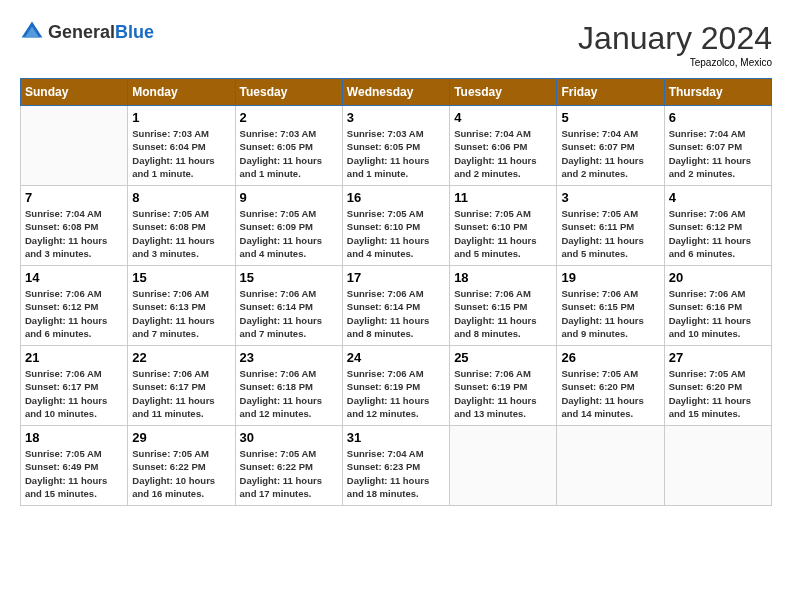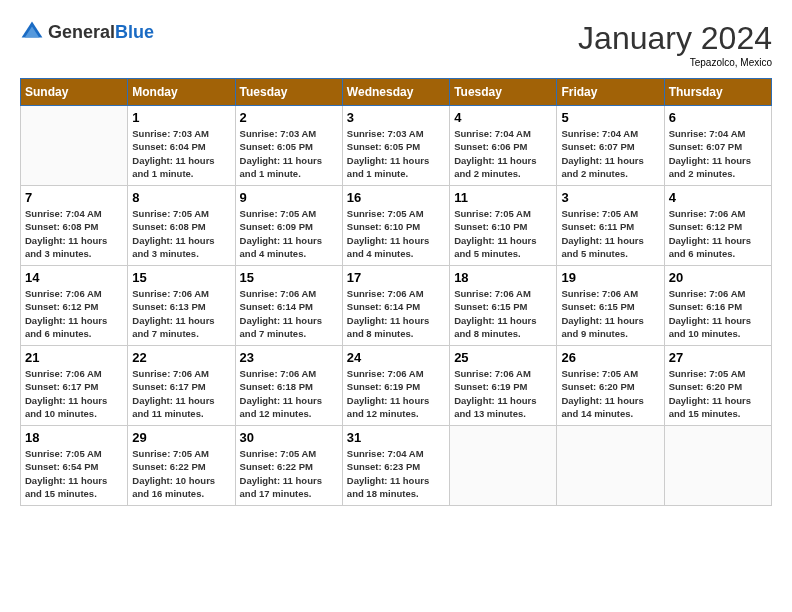--- a/index.html
+++ b/index.html
@@ -230,7 +230,7 @@
       <tr>
         <td>
           <span class="day-num">18</span>
-          <div class="cell-content"><span>Sunrise: 7:05 AM</span><br><span>Sunset: 6:54 PM</span><br><span>Daylight: 11 hours and 15 minutes.</span></div>
+          <div class="cell-content"><span>Sunrise: 7:05 AM</span><br><span>Sunset: 6:49 PM</span><br><span>Daylight: 11 hours and 15 minutes.</span></div>
         </td>
         <td>
           <span class="day-num">29</span>

